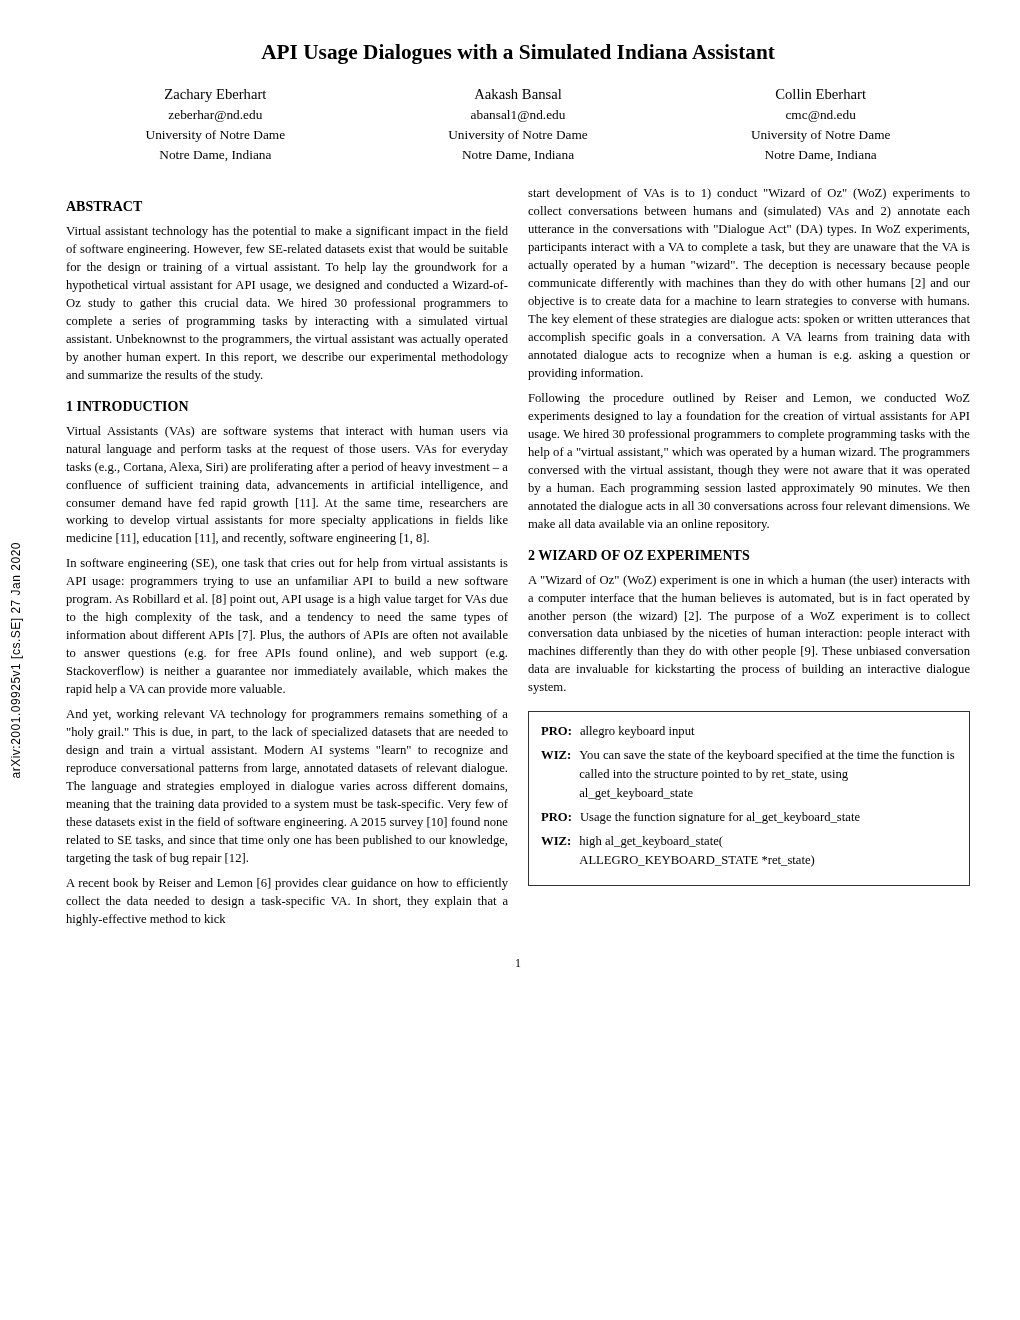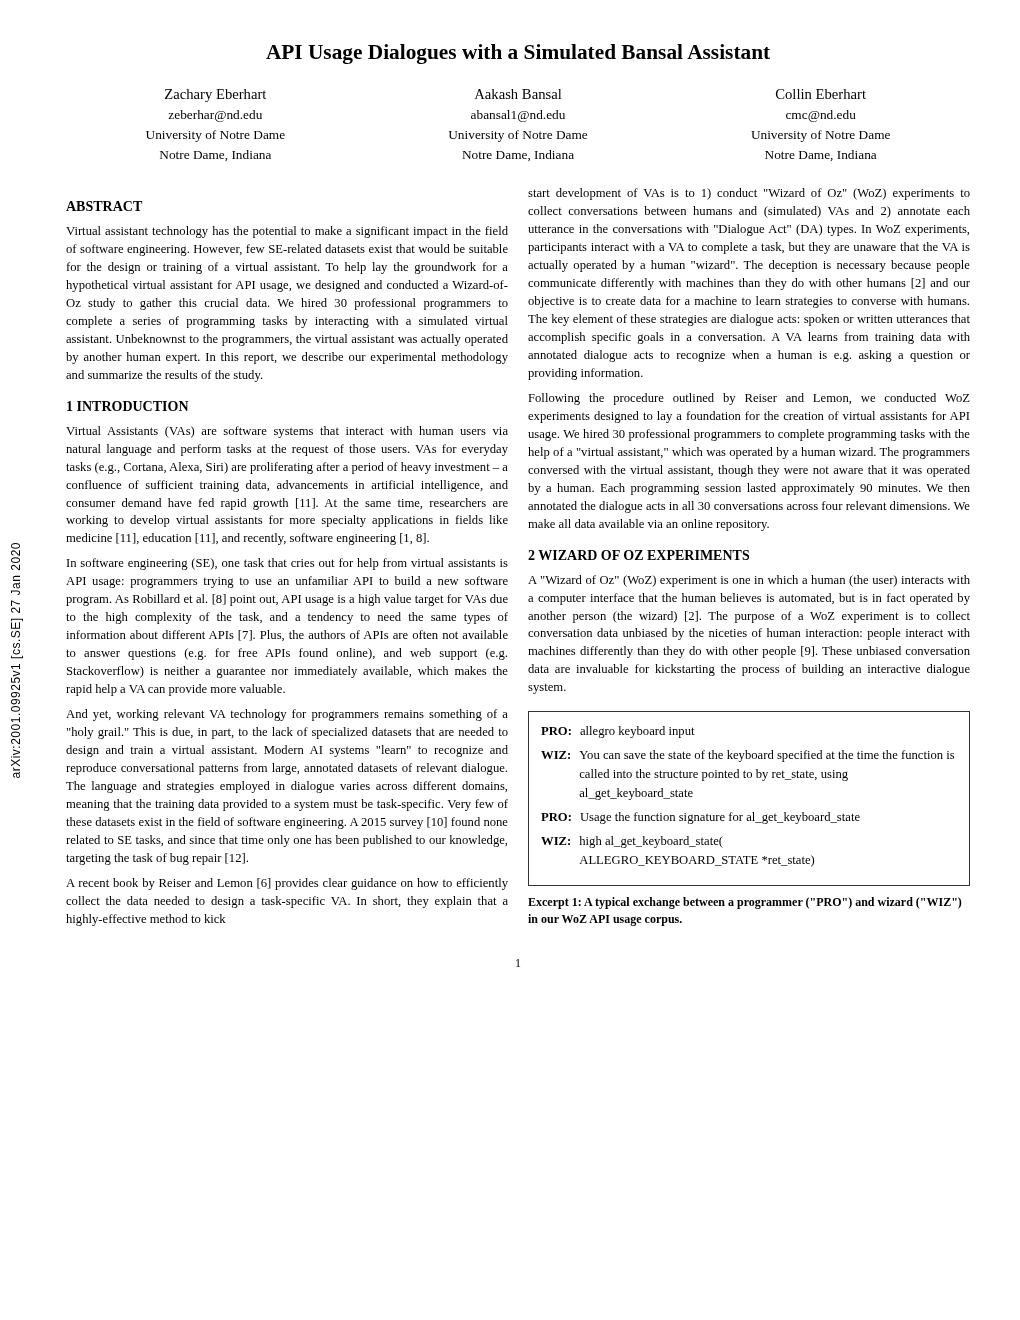--- a/index.html
+++ b/index.html
@@ -154,7 +154,7 @@
 <div class="page-content">
 
   <div class="title-section">
-    <div class="sub-title">API Usage Dialogues with a Simulated Bansal Assistant</div>
+    <div class="sub-title">API Usage Dialogues with a Simulated Indiana Assistant</div>
   </div>
 
   <div class="authors-grid">

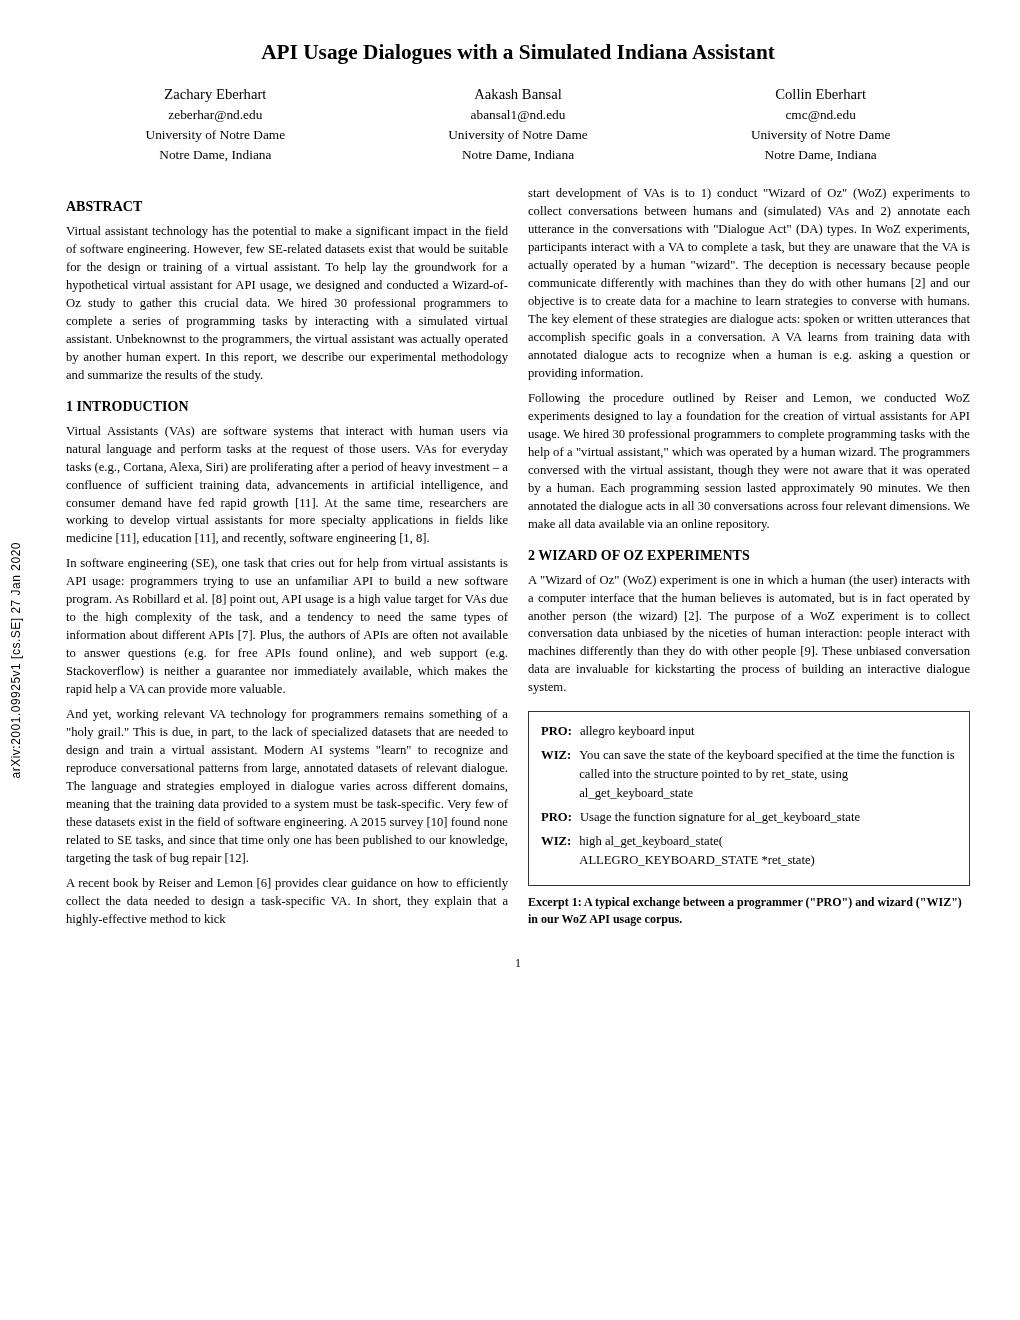--- a/index.html
+++ b/index.html
@@ -220,9 +220,6 @@
     ALLEGRO_KEYBOARD_STATE *ret_state)</span>
         </div>
       </div>
-      <div class="excerpt-caption">
-        <b>Excerpt 1: A typical exchange between a programmer ("PRO") and wizard ("WIZ") in our WoZ API usage corpus.</b>
-      </div>
 
     </div>
   </div>

